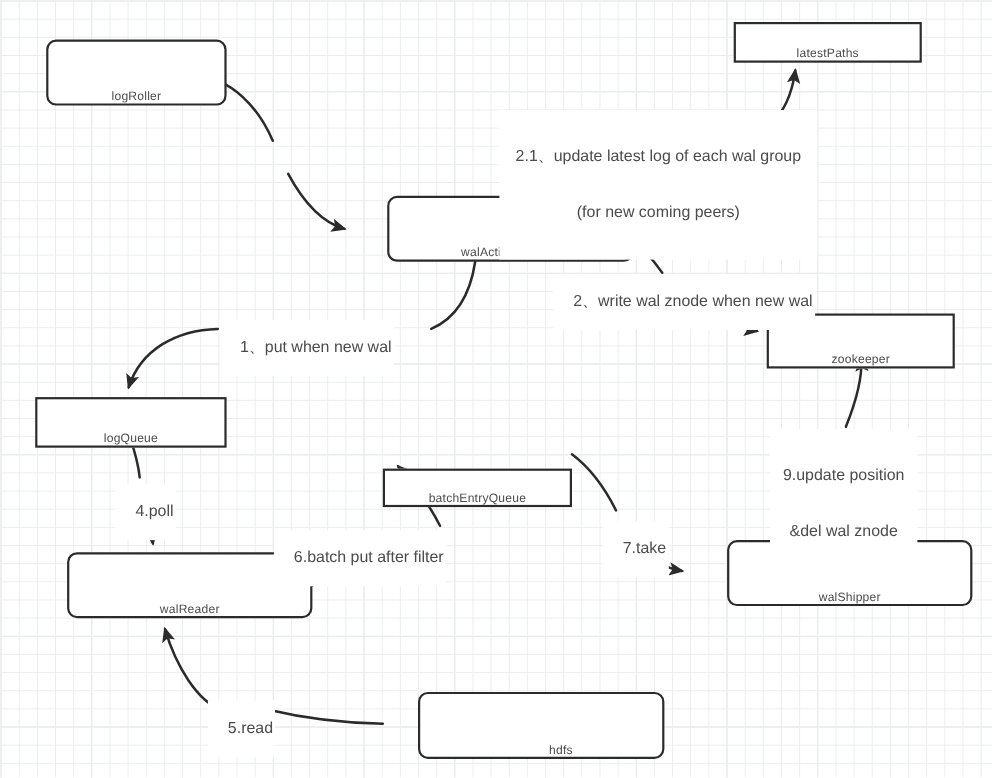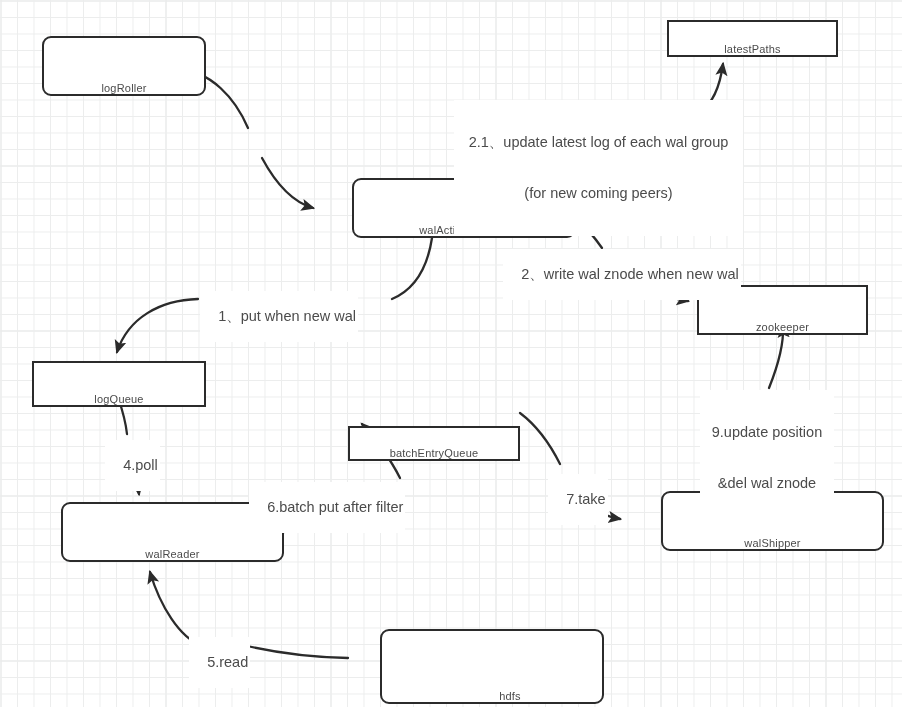--- a/index.html
+++ b/index.html
@@ -138,7 +138,7 @@
     <span>walShipper</span>
   </div>
 
-  <div class="node round" style="left:348px; top:629px; width:224px; height:75px;padding-left:36px;">
+  <div class="node round" style="left:348px; top:629px; width:224px; height:61px;padding-left:36px;">
     <span>hdfs</span>
   </div>
 

